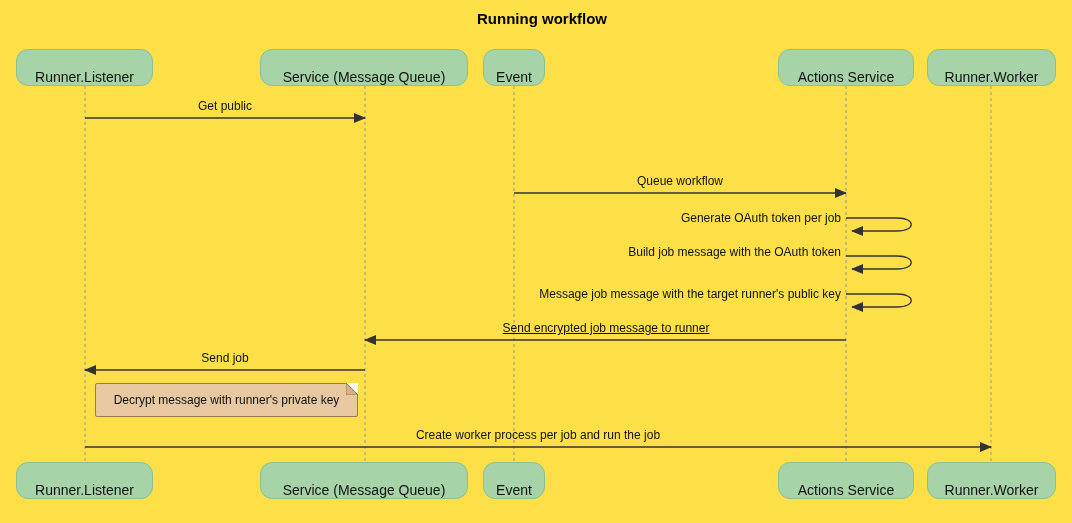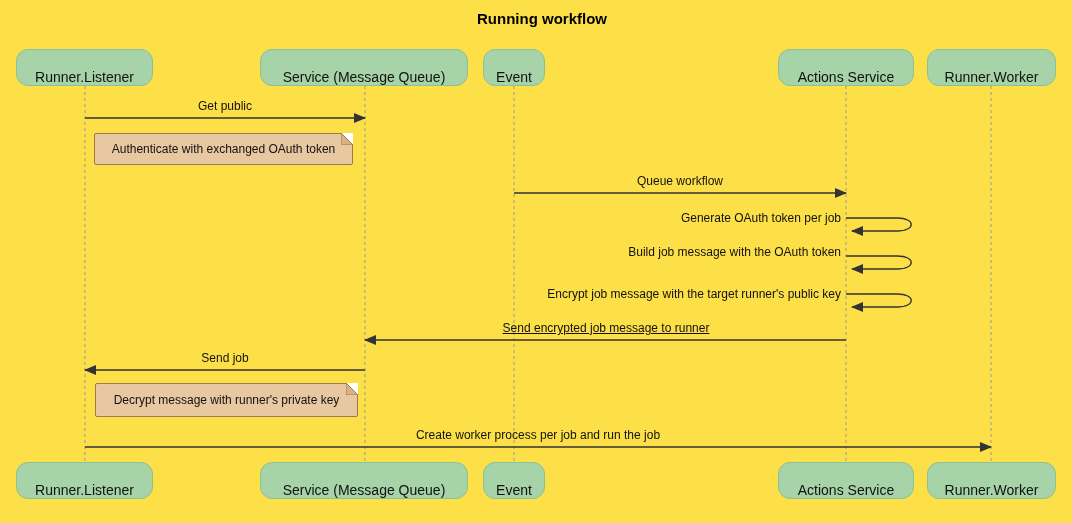--- a/index.html
+++ b/index.html
@@ -144,13 +144,6 @@
   <div class="msg-label" style="left:225px; top:350px;">Send job</div>
   <div class="msg-label" style="left:538px; top:427px;">Create worker process per job and run the job</div>
 
-  <div class="note" style="left:94px; top:133px; width:259px; height:32px;">
-    <span>Authenticate with exchanged OAuth token</span>
-    <svg class="fold" width="12" height="12">
-      <path d="M0,0 L12,0 L12,12 Z" fill="#ffffff"></path>
-      <path d="M0,0 L12,12 L0,12 Z" fill="#d9b183" stroke="#9b7a4b" stroke-width="1"></path>
-    </svg>
-  </div>
   <div class="note" style="left:95px; top:383px; width:263px; height:34px;">
     <span>Decrypt message with runner's private key</span>
     <svg class="fold" width="12" height="12">

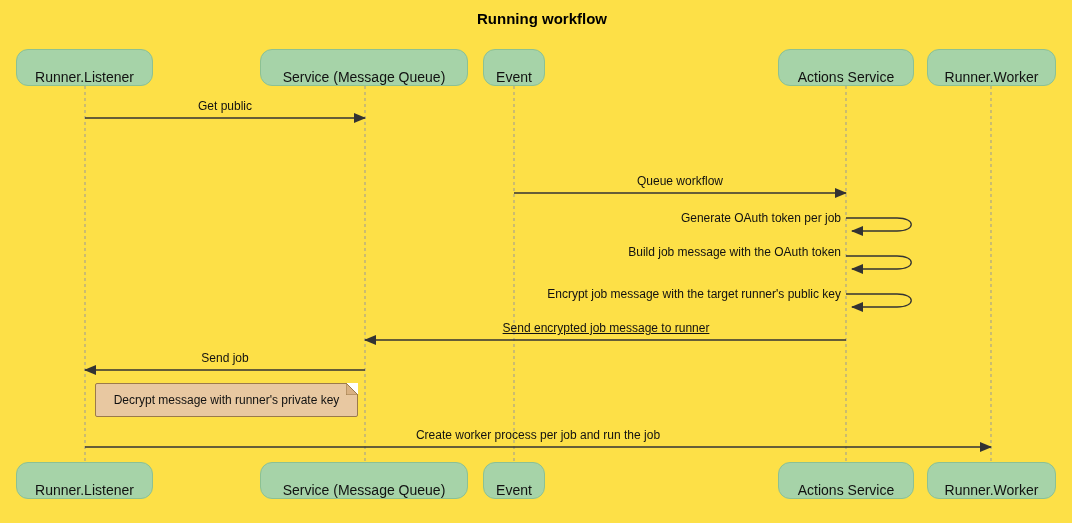--- a/index.html
+++ b/index.html
@@ -139,7 +139,7 @@
   <div class="msg-label" style="left:680px; top:173px;">Queue workflow</div>
   <div class="loop-label" style="right:231px; top:210px;">Generate OAuth token per job</div>
   <div class="loop-label" style="right:231px; top:244px;">Build job message with the OAuth token</div>
-  <div class="loop-label" style="right:231px; top:286px;">Encrypt job message with the target runner's public key</div>
+  <div class="loop-label" style="right:231px; top:286px;">Message job message with the target runner's public key</div>
   <div class="msg-label" style="left:606px; top:320px;text-decoration:underline;">Send encrypted job message to runner</div>
   <div class="msg-label" style="left:225px; top:350px;">Send job</div>
   <div class="msg-label" style="left:538px; top:427px;">Create worker process per job and run the job</div>

